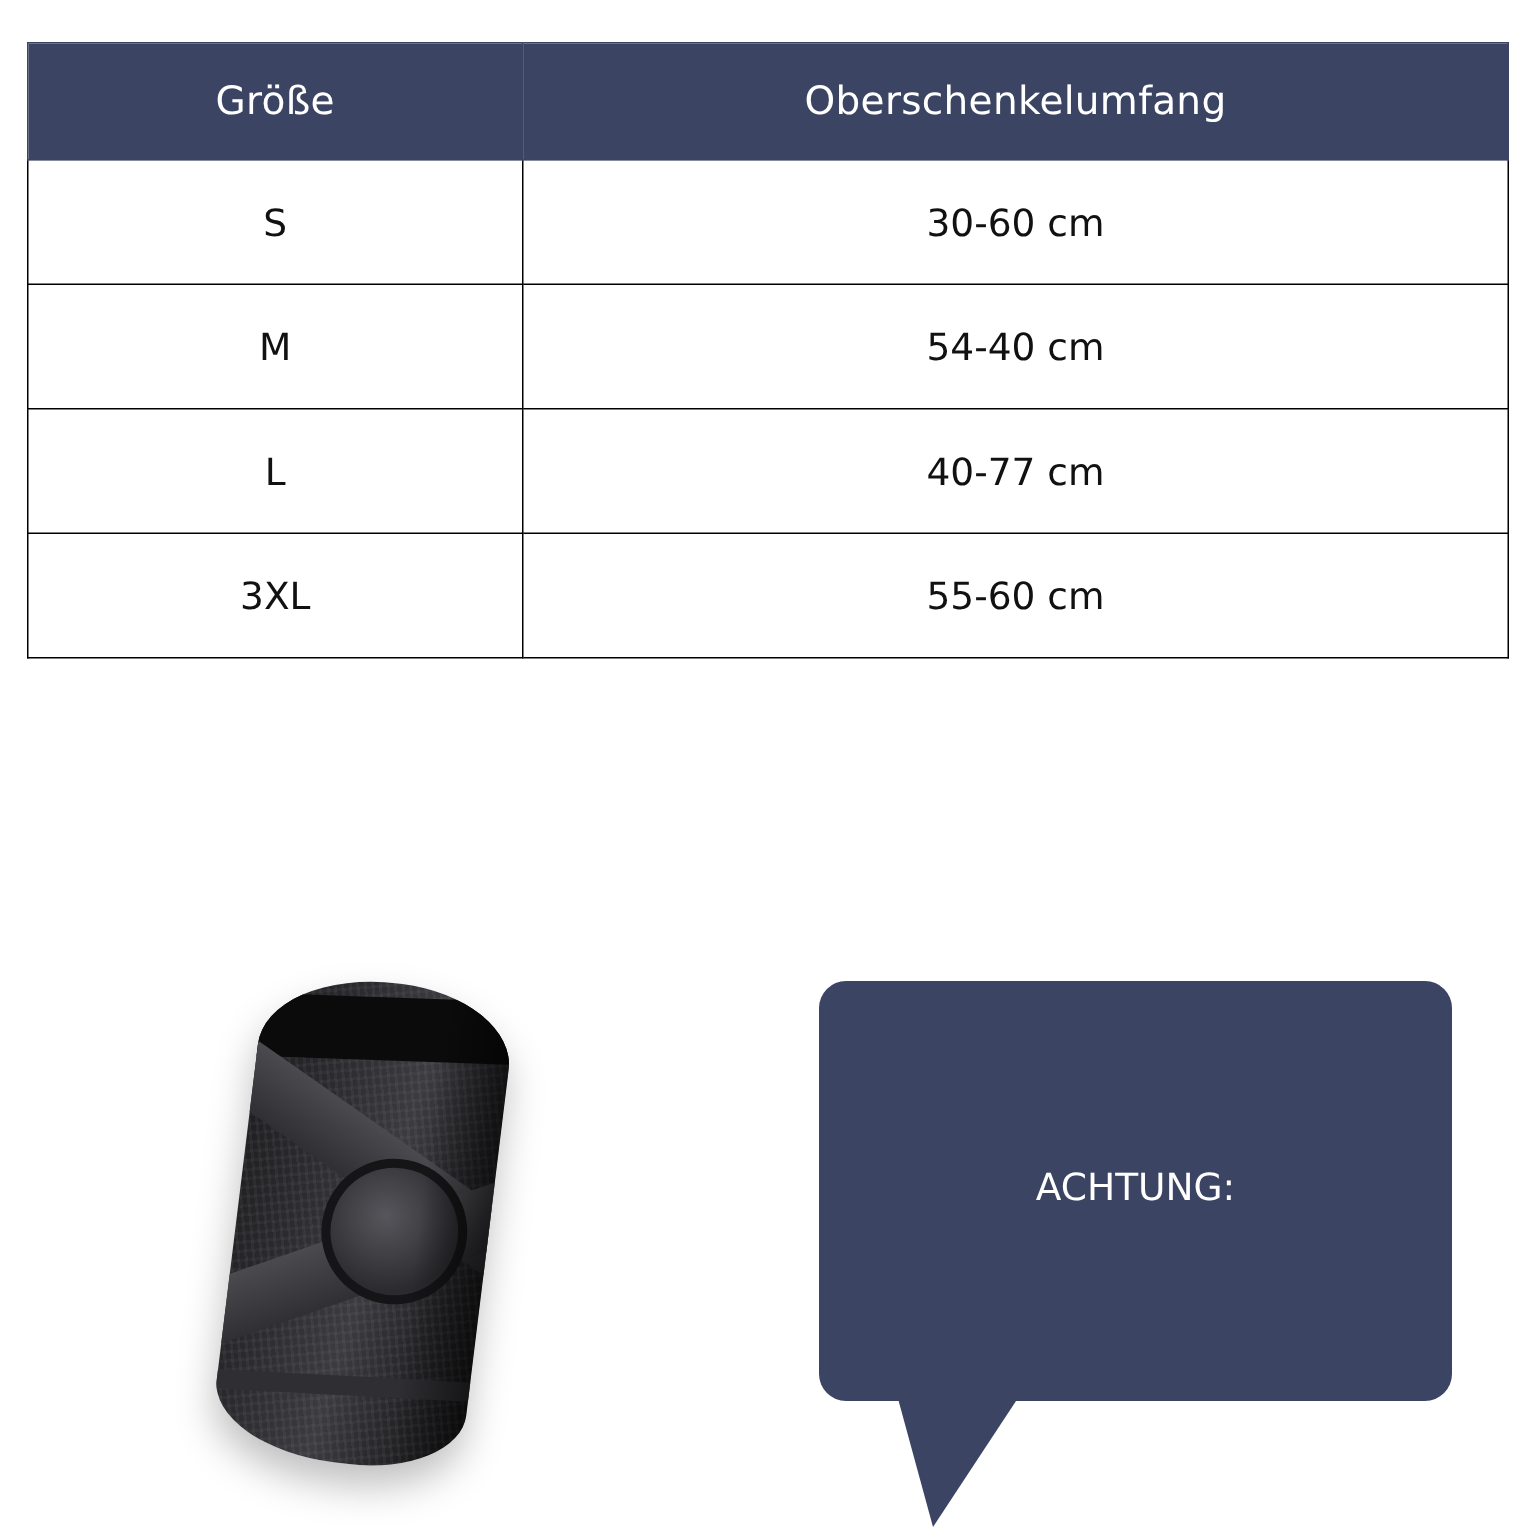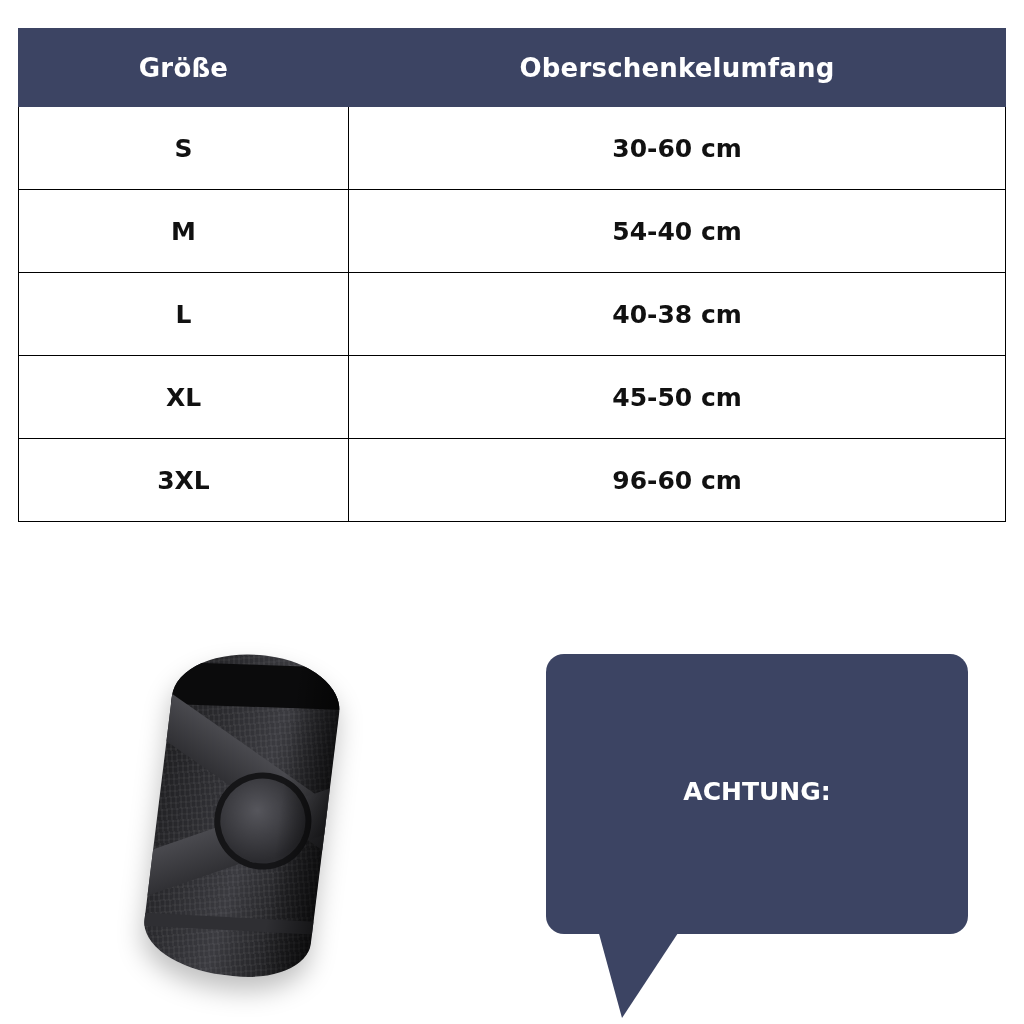--- a/index.html
+++ b/index.html
@@ -32,7 +32,7 @@
   .size-table td {
     border: 1px solid #000000;
     text-align: center;
-    font-weight: bold;
+    font-weight: normal;
   }
   .size-table thead th {
     background: #3c4463;

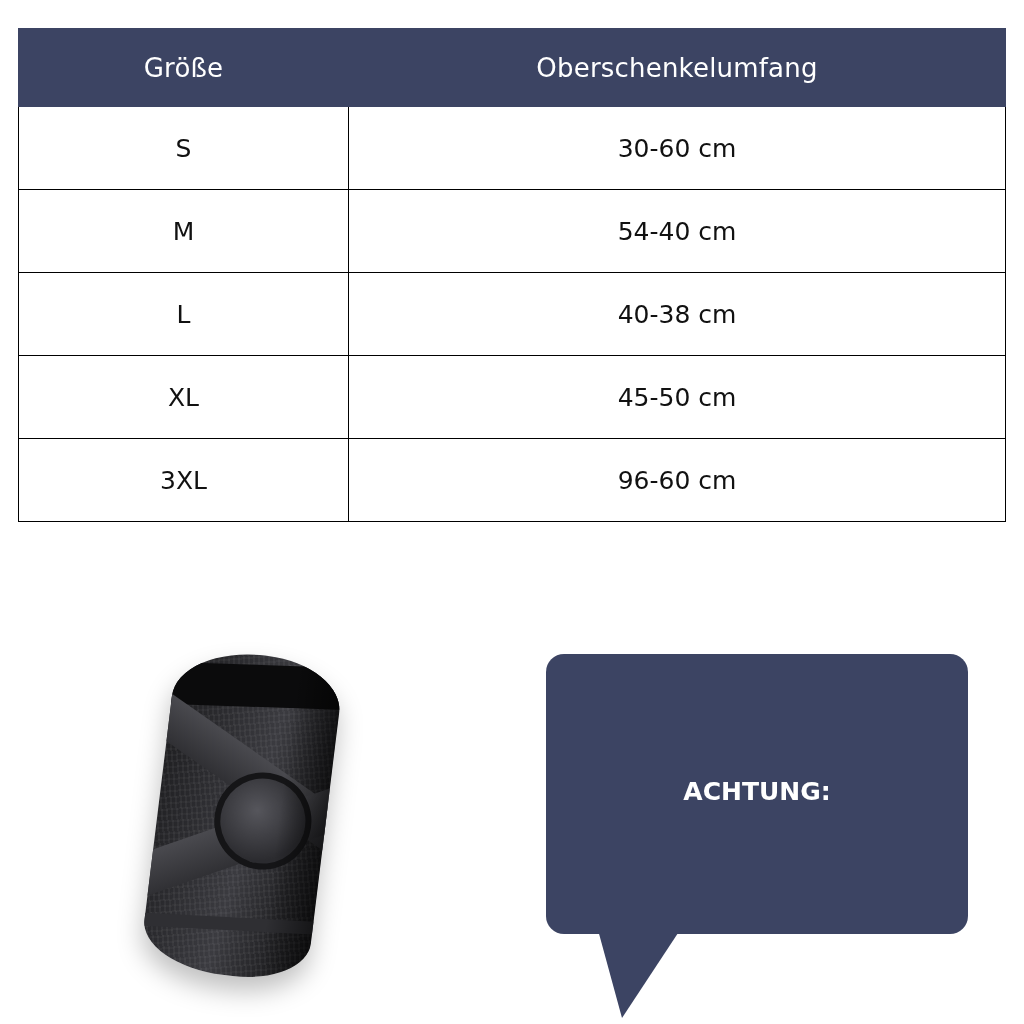--- a/index.html
+++ b/index.html
@@ -190,7 +190,7 @@
       </tr>
       <tr>
         <td class="col-size">L</td>
-        <td>40-38 cm</td>
+        <td>40-77 cm</td>
       </tr>
       <tr>
         <td class="col-size">XL</td>

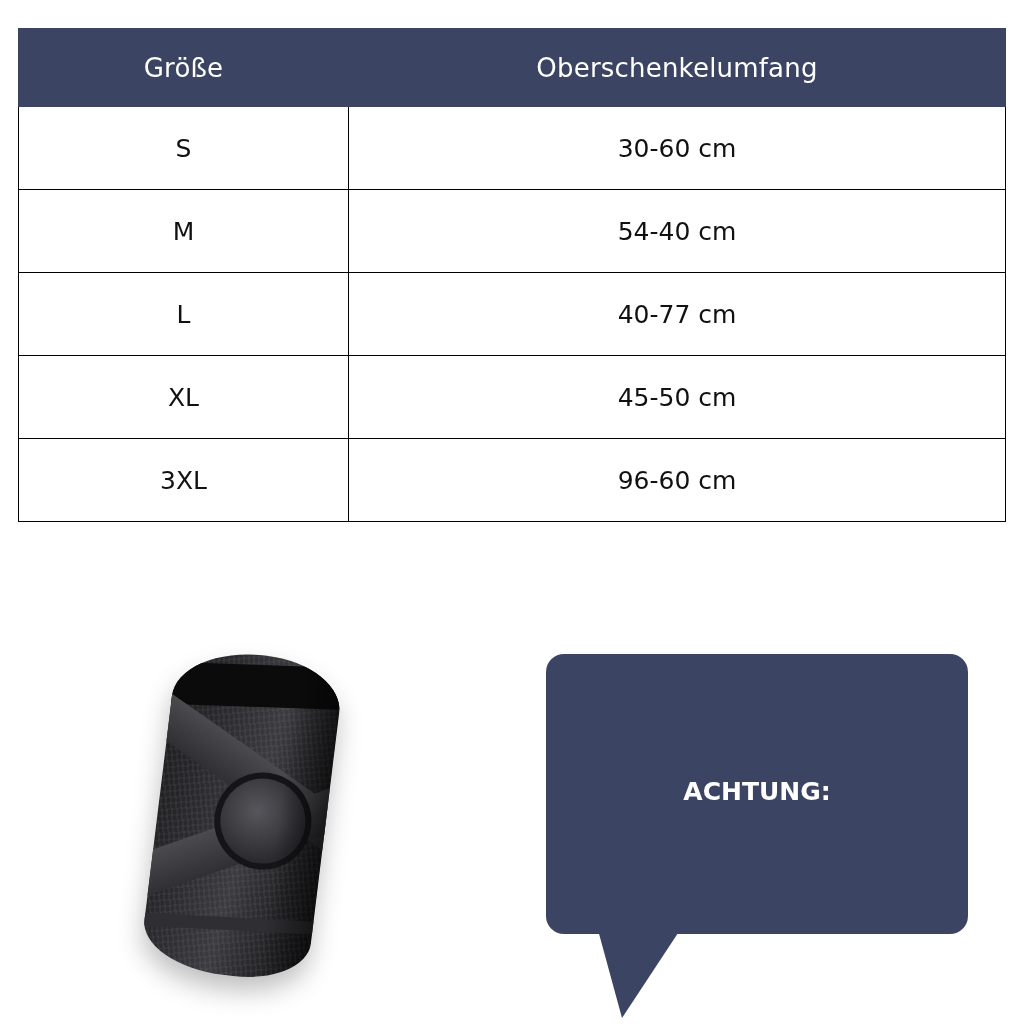--- a/index.html
+++ b/index.html
@@ -193,10 +193,6 @@
         <td>40-77 cm</td>
       </tr>
       <tr>
-        <td class="col-size">XL</td>
-        <td>45-50 cm</td>
-      </tr>
-      <tr>
         <td class="col-size">3XL</td>
         <td>96-60 cm</td>
       </tr>

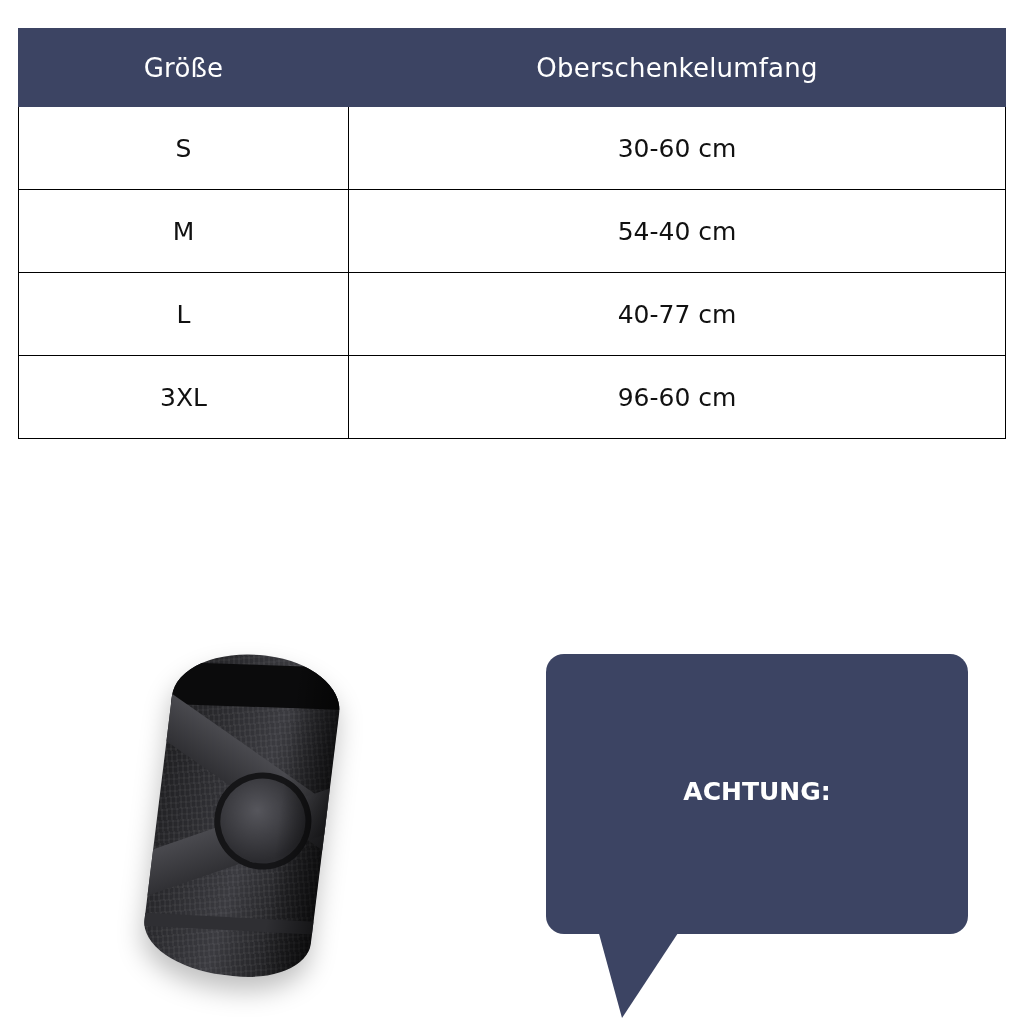--- a/index.html
+++ b/index.html
@@ -194,7 +194,7 @@
       </tr>
       <tr>
         <td class="col-size">3XL</td>
-        <td>96-60 cm</td>
+        <td>55-60 cm</td>
       </tr>
     </tbody>
   </table>

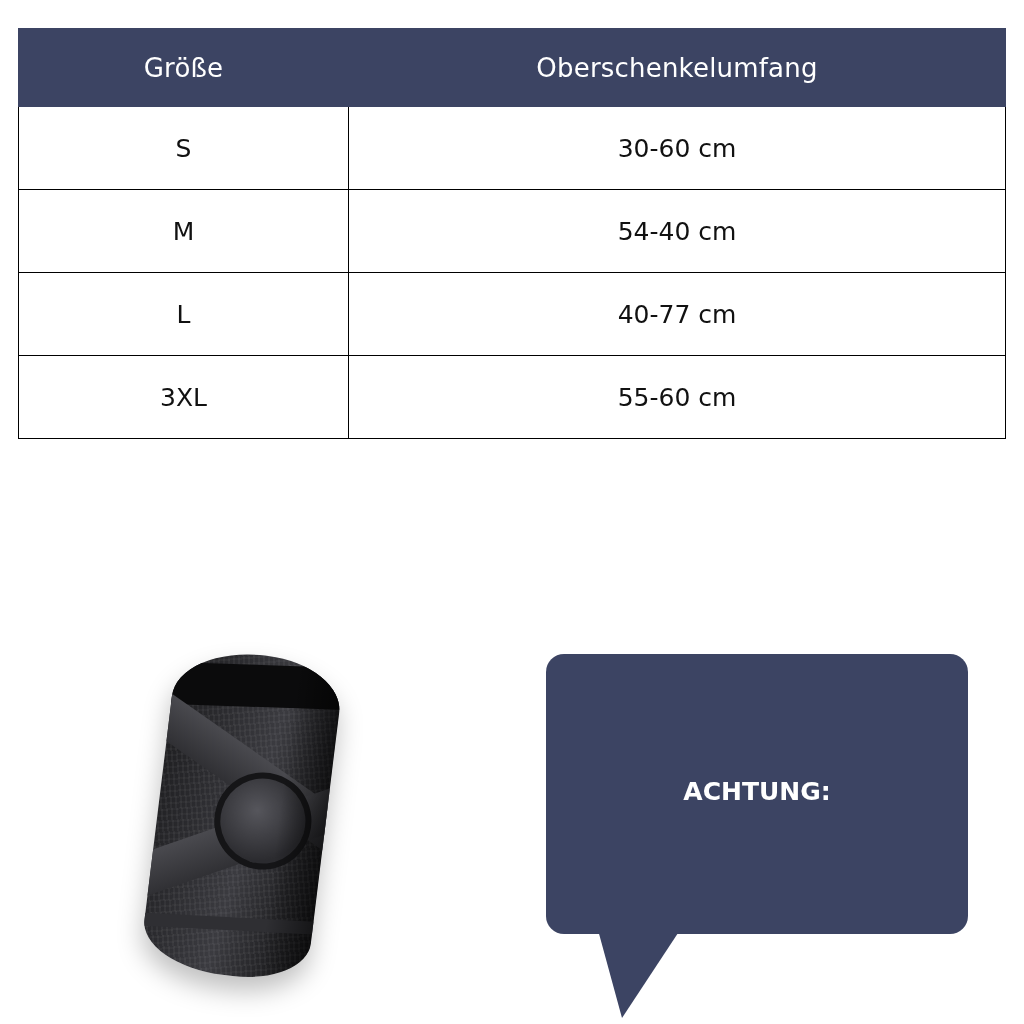--- a/index.html
+++ b/index.html
@@ -146,7 +146,7 @@
   }
   .bubble .title {
     font-size: 25px;
-    font-weight: bold;
+    font-weight: normal;
     margin-bottom: 6px;
     text-align: center;
   }

